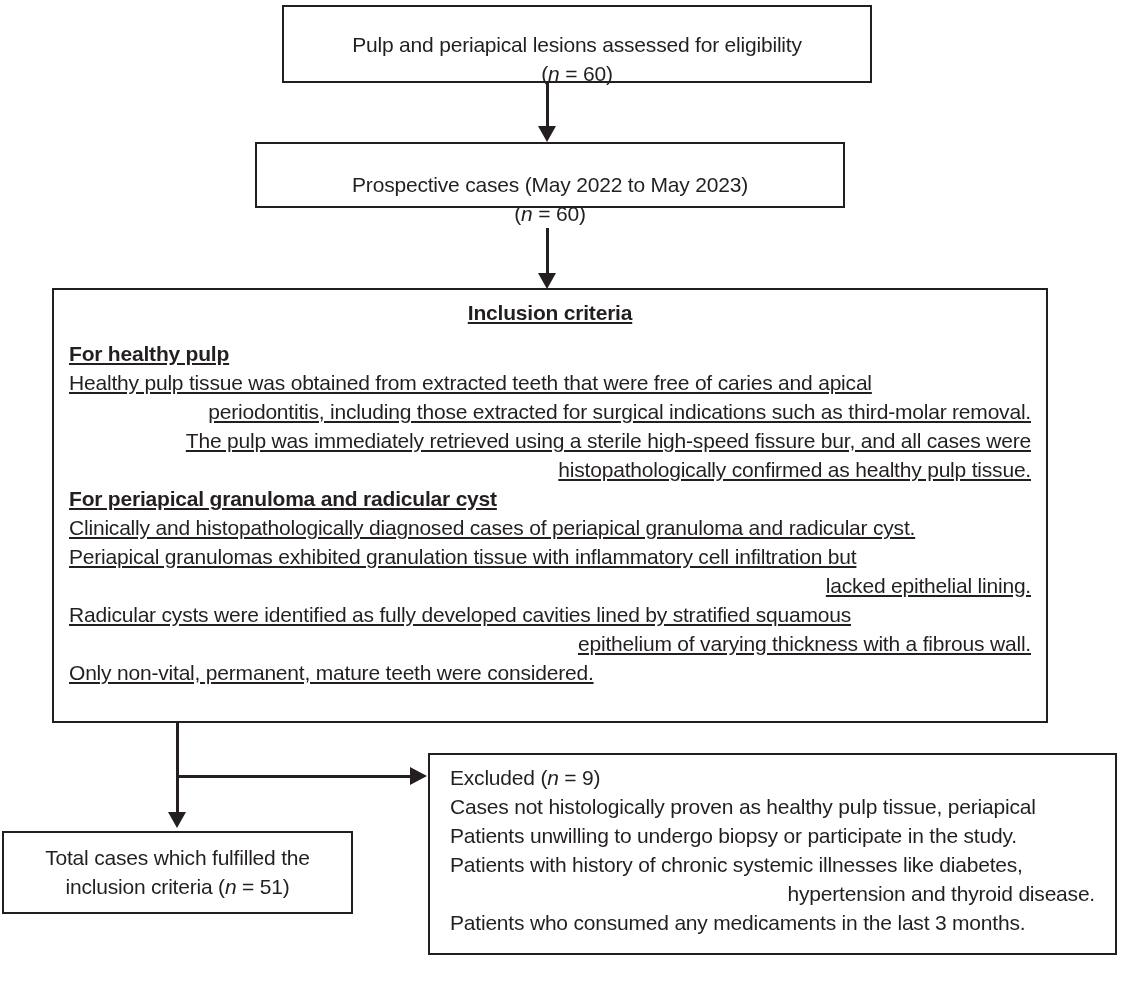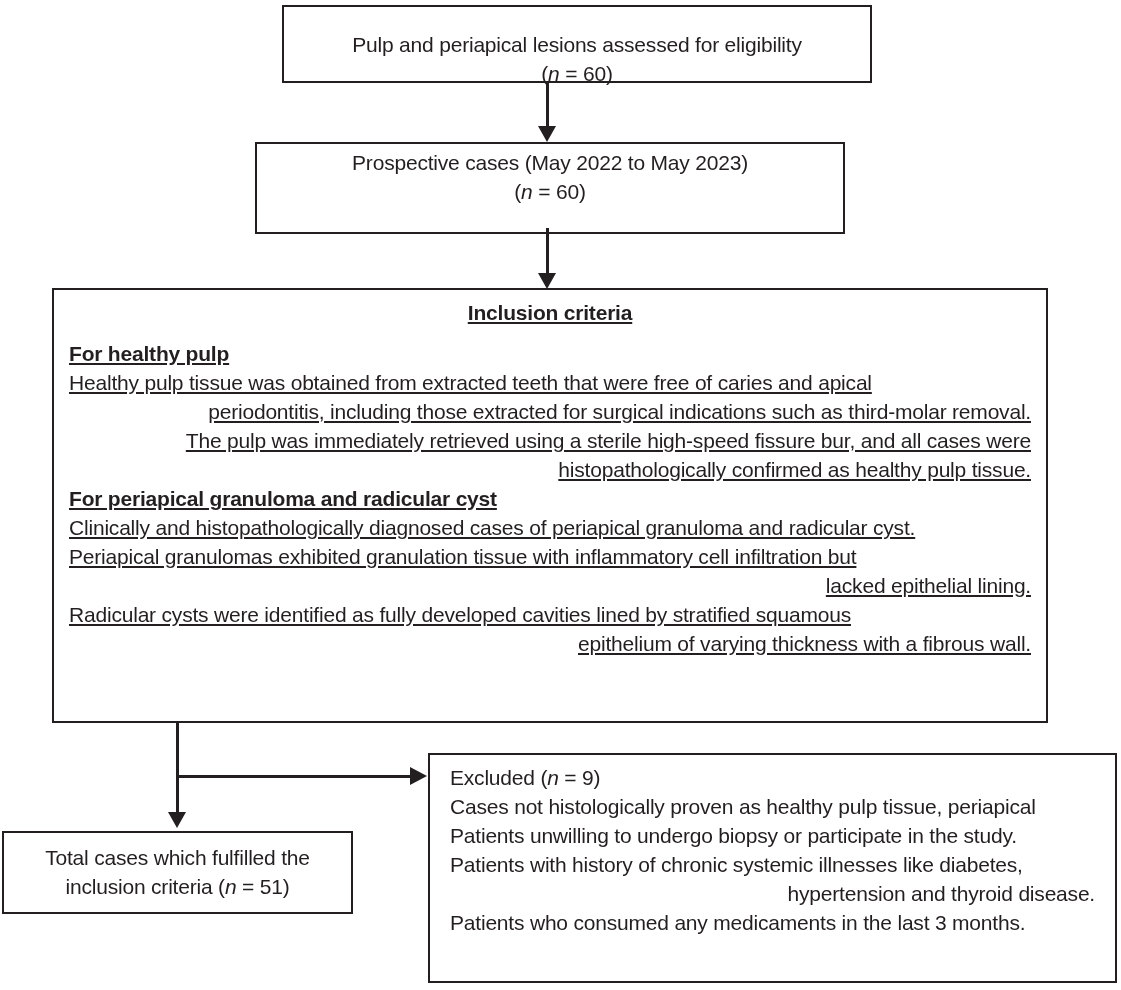--- a/index.html
+++ b/index.html
@@ -34,7 +34,7 @@
   }
   
   #box-eligibility { left:255px; top:5px;   width:590px; height:78px;  padding-top:23px;margin-left:27px; }
-  #box-prospective { left:255px; top:142px; width:590px; height:92px;  padding-top:4px; }
+  #box-prospective { left:255px; top:142px; width:590px; height:66px;  padding-top:26px; }
   #box-inclusion   { left:52px;  top:288px; width:996px; height:435px; padding:8px 15px;text-decoration:underline; }
   #box-excluded    { left:428px; top:753px; width:689px; height:230px; padding:8px 20px; }
   #box-total       { left:2px;   top:831px; width:351px; height:83px;  padding-top:10px; }

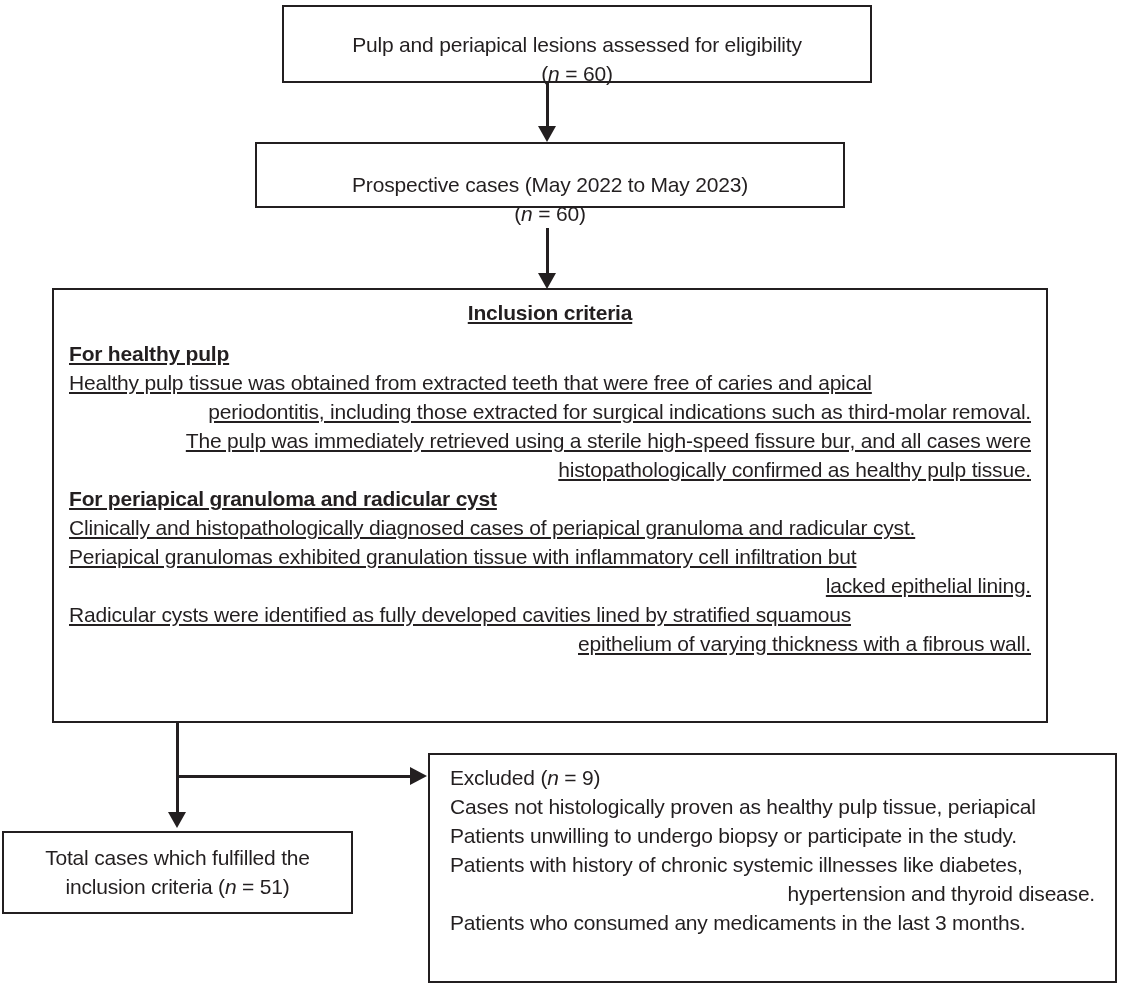--- a/index.html
+++ b/index.html
@@ -75,6 +75,7 @@
     <div class="line indent">lacked epithelial lining.</div>
     <div class="line">Radicular cysts were identified as fully developed cavities lined by stratified squamous</div>
     <div class="line indent">epithelium of varying thickness with a fibrous wall.</div>
+    <div class="line">Only non-vital, permanent, mature teeth were considered.</div>
   </div>
 
   <div class="vline" style="left:176px; top:723px; width:3px; height:90px;"></div>

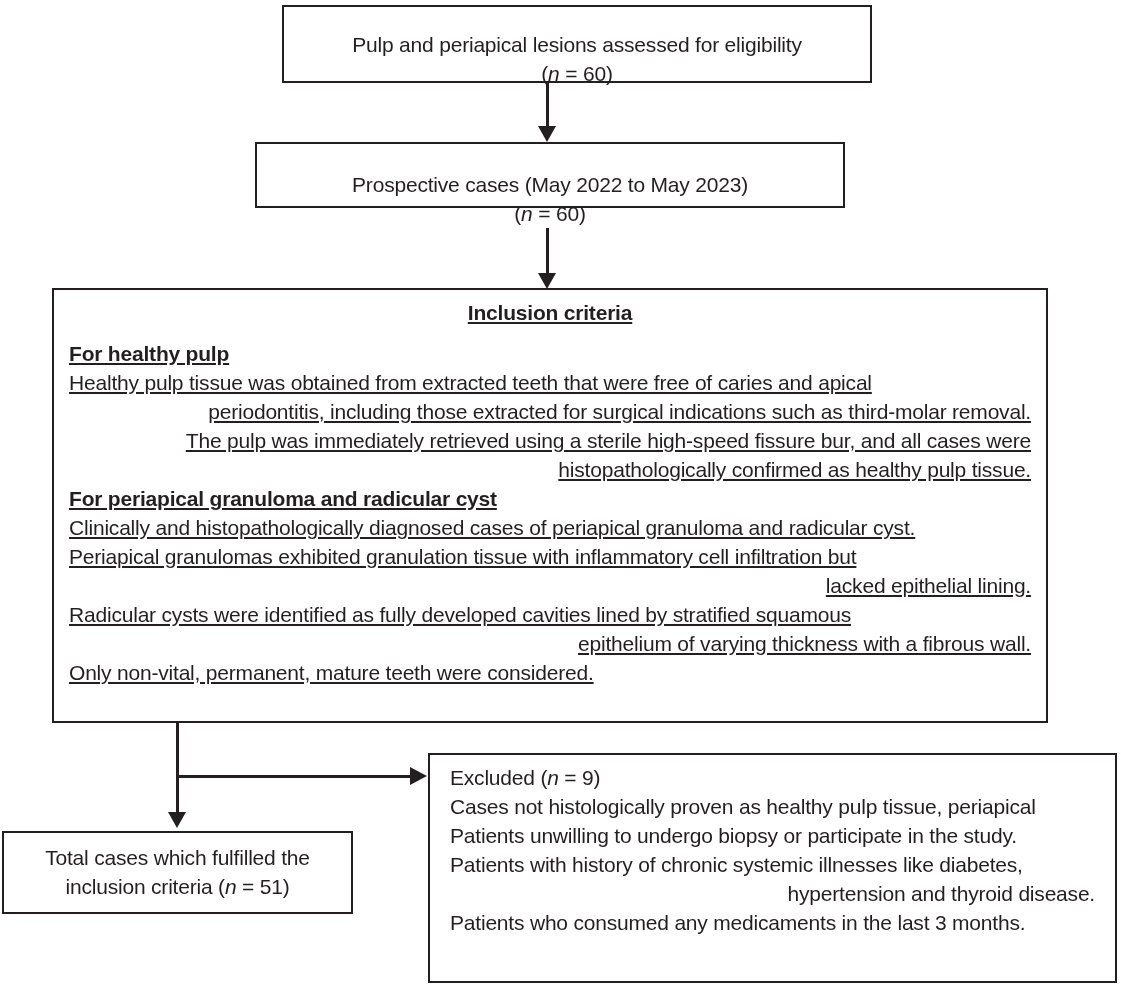--- a/index.html
+++ b/index.html
@@ -36,7 +36,7 @@
   #box-eligibility { left:255px; top:5px;   width:590px; height:78px;  padding-top:23px;margin-left:27px; }
   #box-prospective { left:255px; top:142px; width:590px; height:66px;  padding-top:26px; }
   #box-inclusion   { left:52px;  top:288px; width:996px; height:435px; padding:8px 15px;text-decoration:underline; }
-  #box-excluded    { left:428px; top:753px; width:689px; height:230px; padding:8px 20px; }
+  #box-excluded    { left:428px; top:753px; width:689px; height:202px; padding:8px 20px; }
   #box-total       { left:2px;   top:831px; width:351px; height:83px;  padding-top:10px; }
 </style>
 </head>

